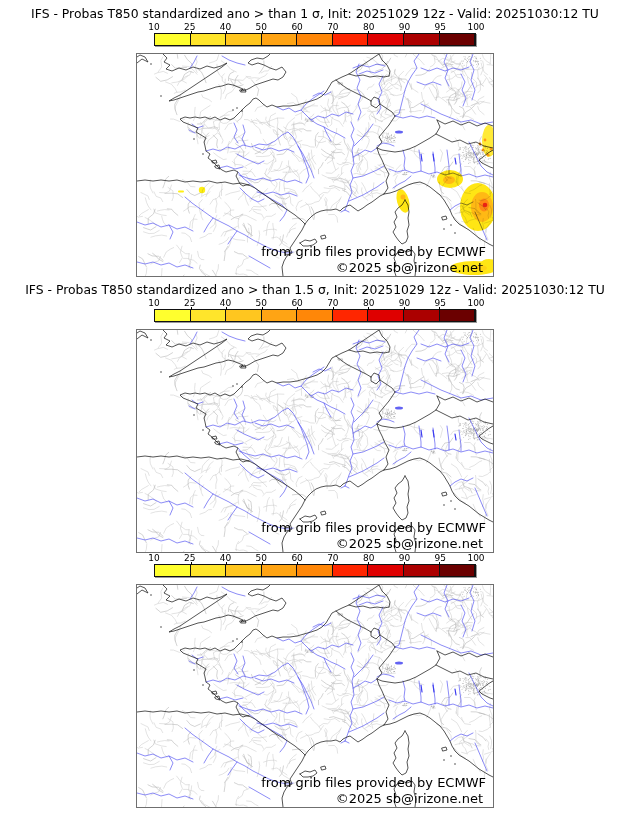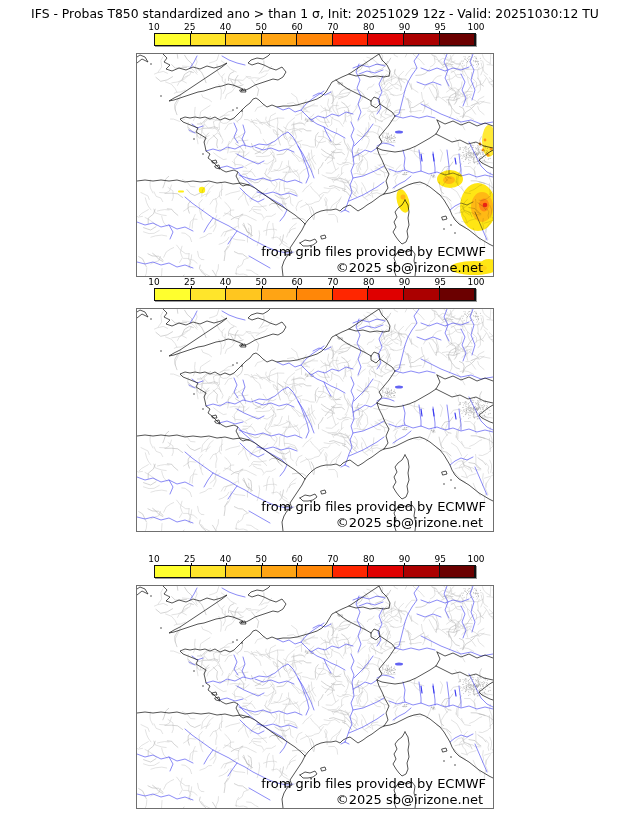--- a/index.html
+++ b/index.html
@@ -1153,6 +1153,7 @@
   </section>
 
   <section class="panel">
+    <h2 class="title">IFS - Probas T850  standardized ano &gt; than 1.5 σ, Init: 20251029 12z - Valid: 20251030:12 TU</h2>
     <div class="cbar-block">
       <div class="cbar-ticks">
           <span style="left: 0%;">10</span>

